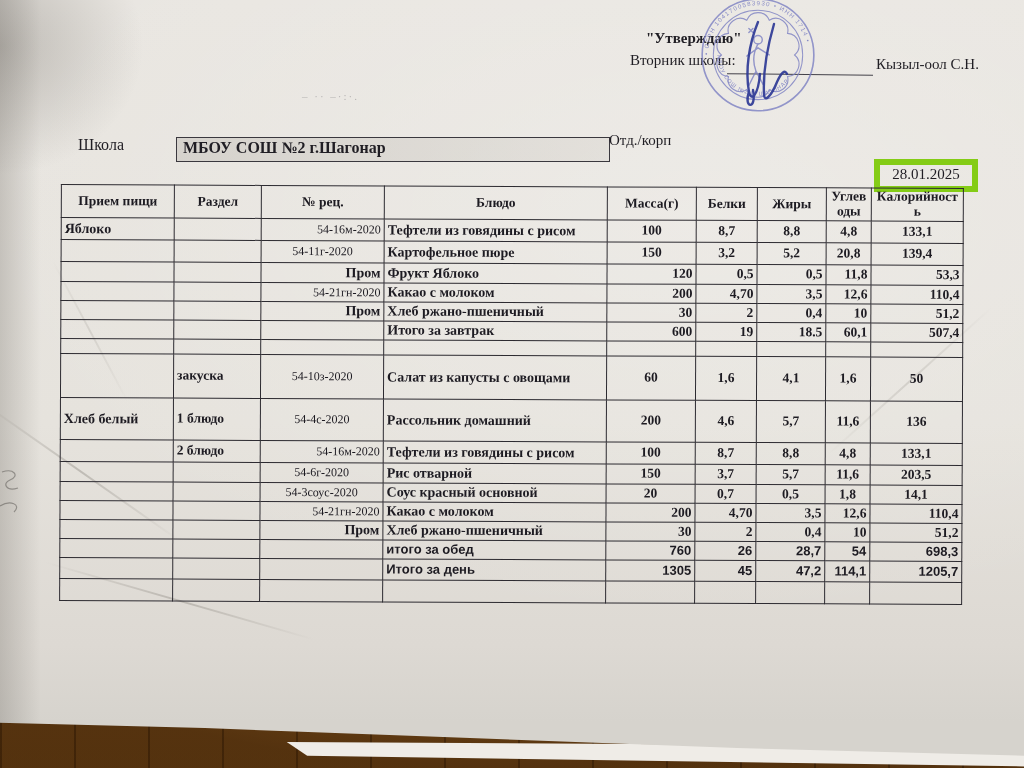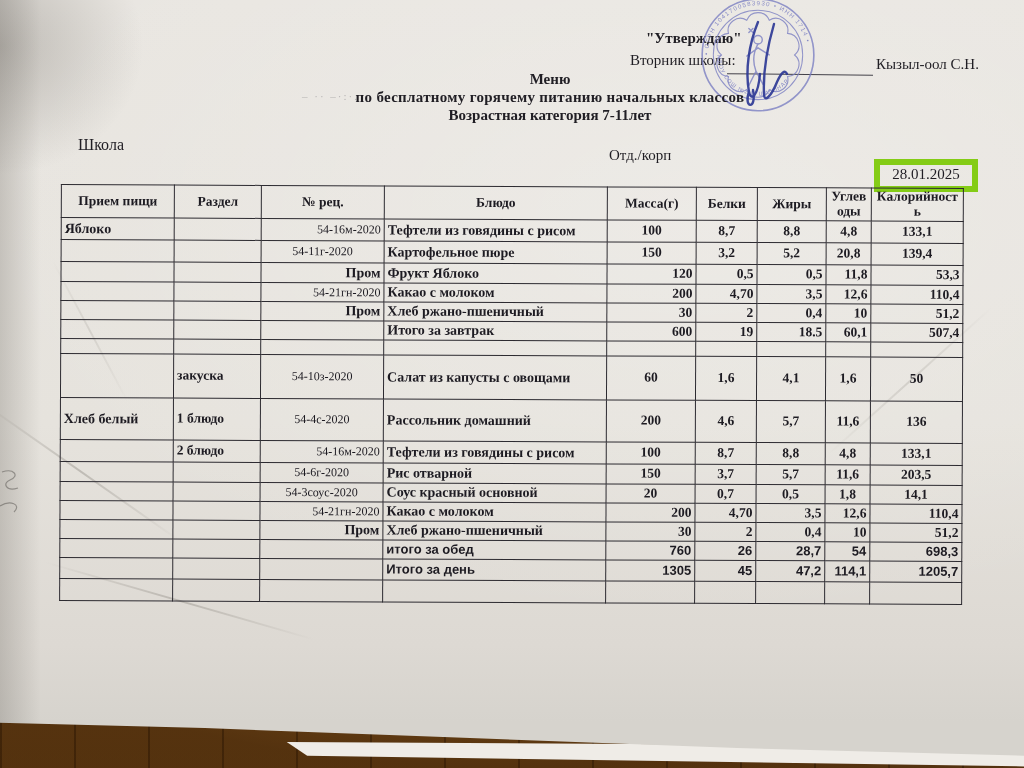--- a/index.html
+++ b/index.html
@@ -145,11 +145,6 @@
       </g>
     </svg>
 
-    <div id="title-block" class="abs">
-      <div id="title-line1" class="b">Меню</div>
-      <div id="title-line2" class="b">по бесплатному горячему питанию начальных классов</div>
-      <div id="title-line3" class="b">Возрастная категория 7-11лет</div>
-    </div>
     <div id="faint-marks" class="abs">– ·· –·:·.</div>
 
     <div id="school-label" class="abs">Школа</div>

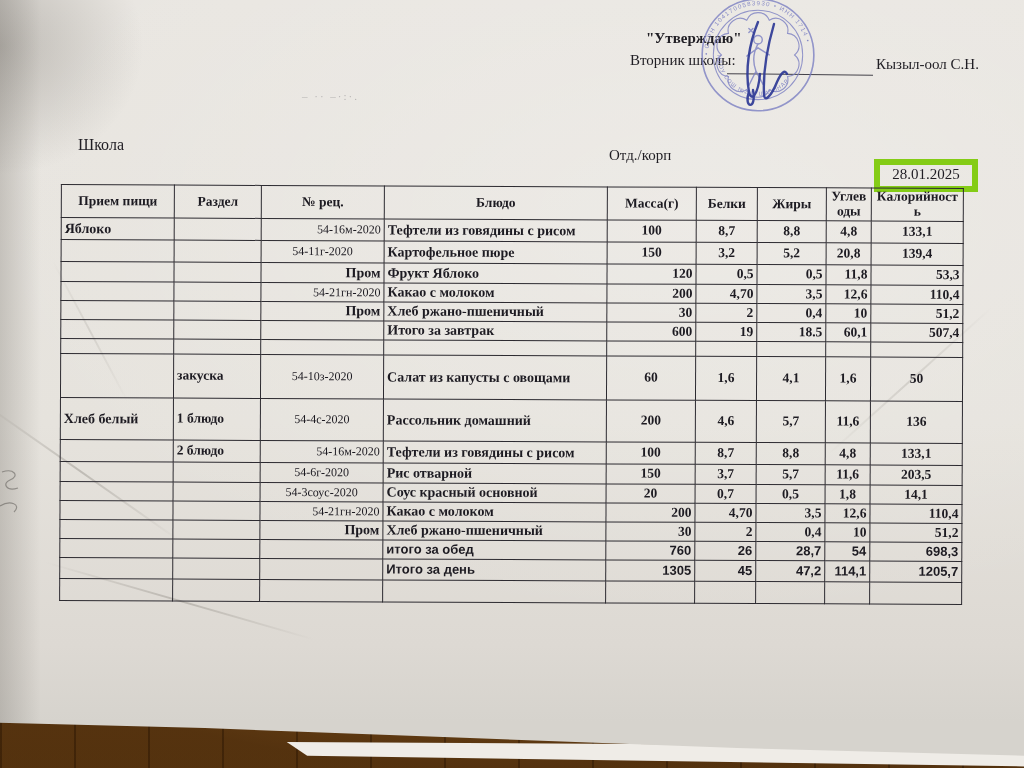--- a/index.html
+++ b/index.html
@@ -148,6 +148,7 @@
     <div id="faint-marks" class="abs">– ·· –·:·.</div>
 
     <div id="school-label" class="abs">Школа</div>
+    <div id="school-box" class="abs">МБОУ СОШ №2 г.Шагонар</div>
     <div id="dept-label" class="abs">Отд./корп</div>
     <div id="date-box" class="abs">28.01.2025</div>
 

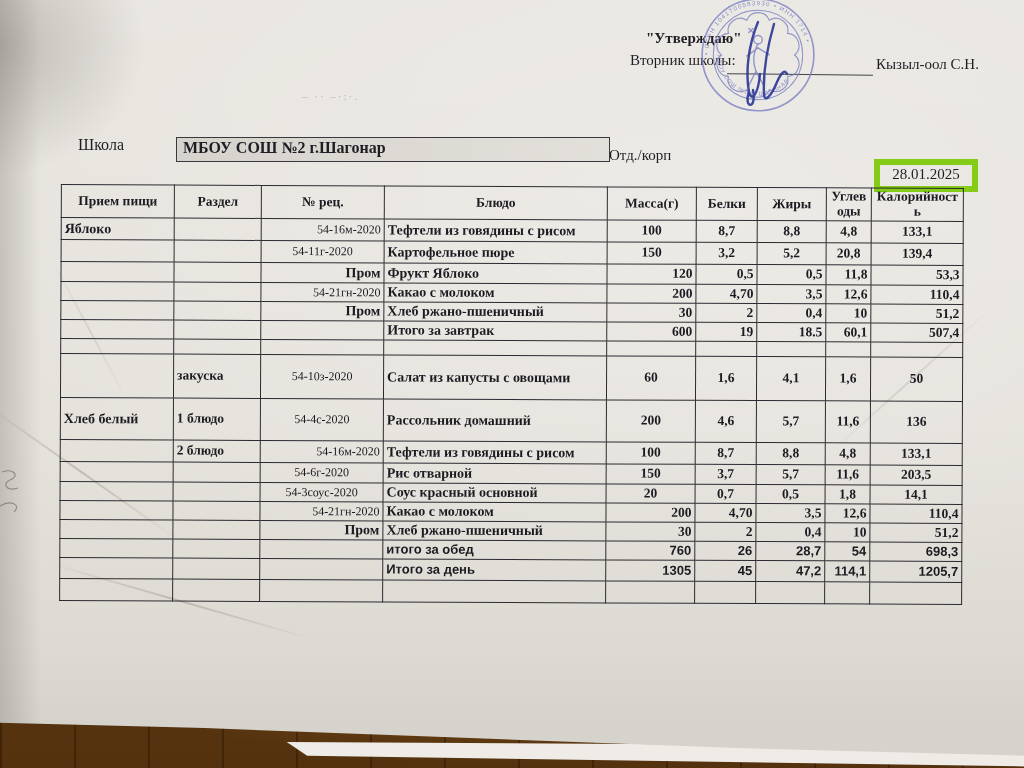--- a/index.html
+++ b/index.html
@@ -60,7 +60,7 @@
   #school-box{left:176px;top:137px;width:426px;height:22px;border:1.6px solid #3a383e;
      background:linear-gradient(90deg,rgba(185,181,174,.40),rgba(200,196,189,.25));
      font-size:16px;font-weight:bold;padding:1px 0 0 6px;}
-  #dept-label{left:609px;top:147px;font-size:15px;}
+  #dept-label{left:609px;top:132px;font-size:15px;}
   #day-box{left:685px;top:147px;width:140px;height:20px;border:1.5px solid #3a383e;
      font-size:13.5px;font-weight:bold;padding:1px 0 0 4px;}
   #date-box{left:874px;top:159px;width:92px;height:20px;border:6px solid #84cc16;

